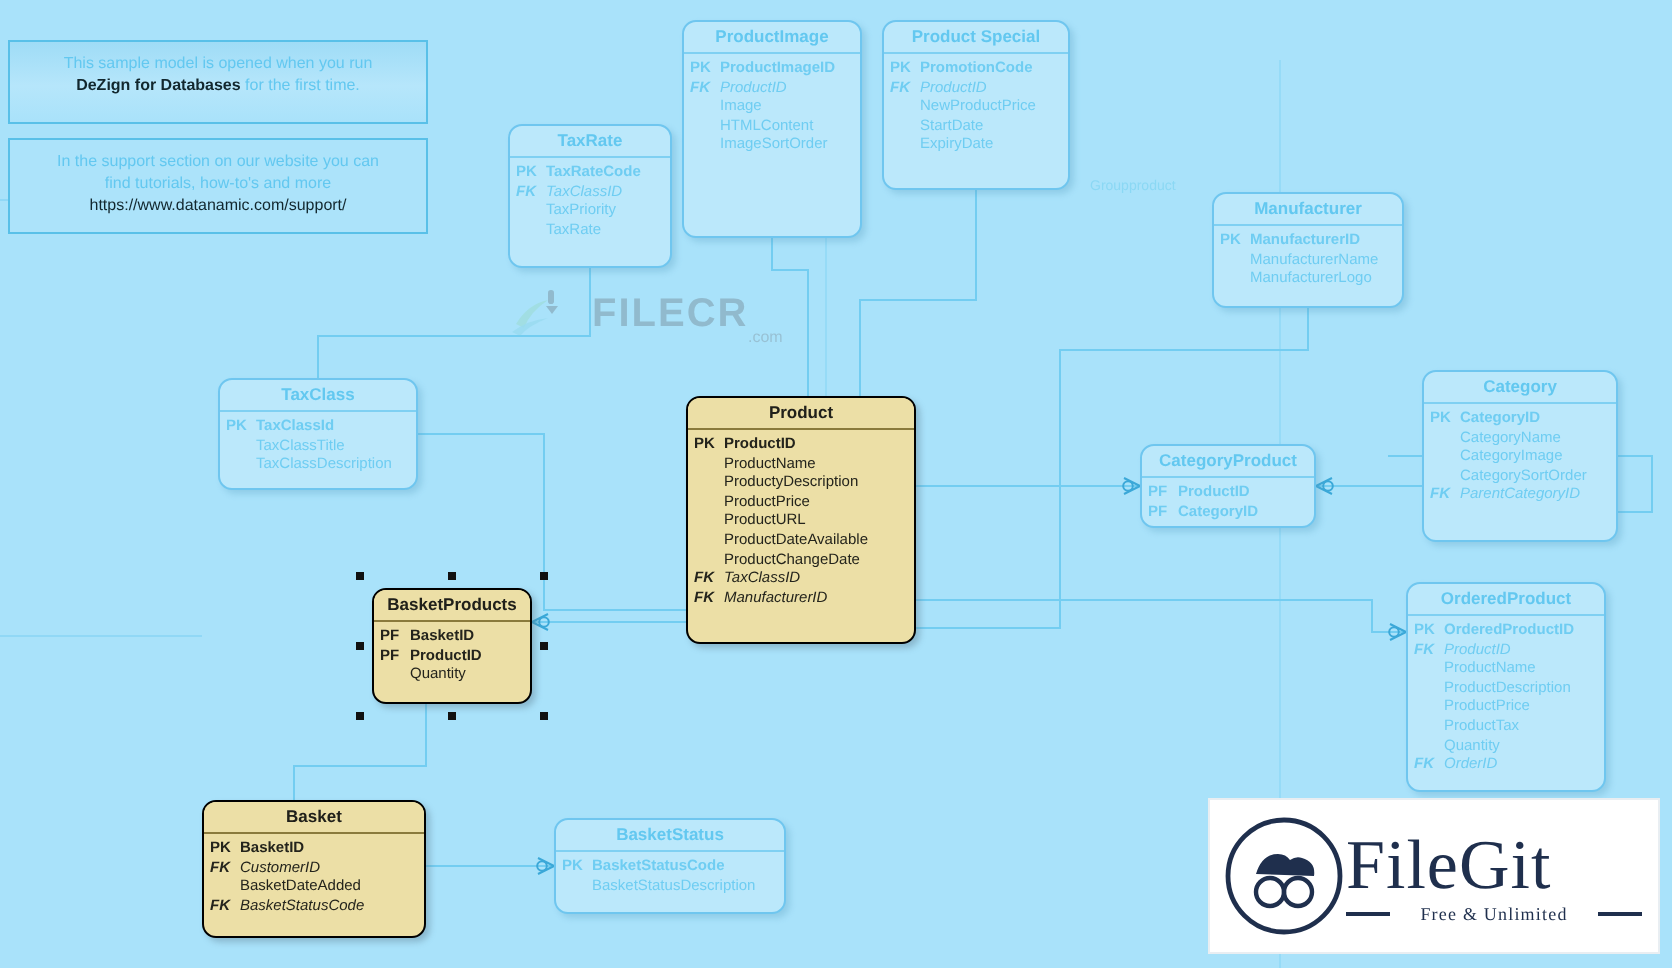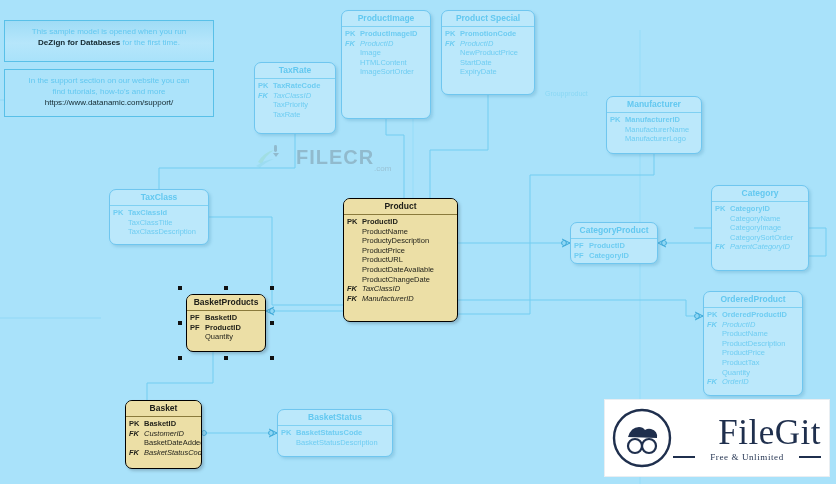--- a/index.html
+++ b/index.html
@@ -454,7 +454,7 @@
           </div>
         </div>
       </div>
-      <div class="entity hl" style="left: 101px; top: 400px; width: 77px; height: 69px; margin-left: 24px;">
+      <div class="entity hl" style="left: 101px; top: 400px; width: 112px; height: 69px;">
         <div class="etitle">Basket</div>
         <div class="ebody">
           <div class="attr pk">

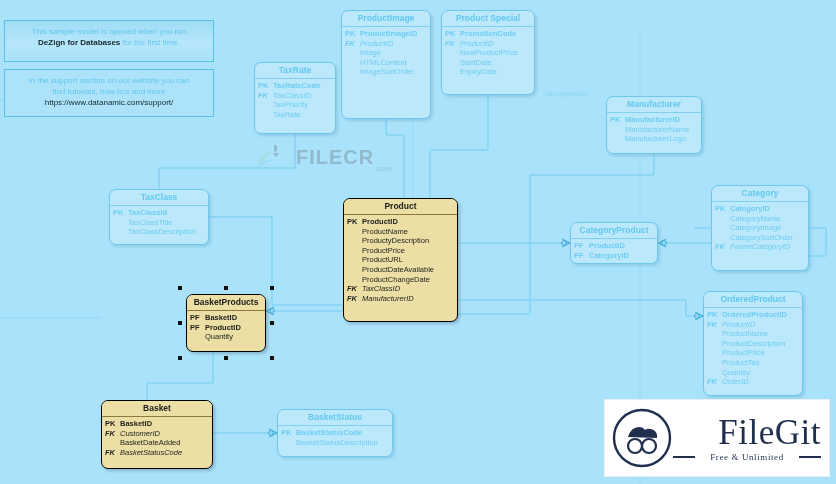--- a/index.html
+++ b/index.html
@@ -122,7 +122,7 @@
   #filegit .wordmark{flex:1 1 auto;padding-right:8px;}
   #filegit .fg-name{
     font-family:"Liberation Serif", serif;
-    font-size:35px;line-height:36px;color:#1f2f4d;text-align:right;
+    font-size:35px;line-height:36px;color:#1f2f4d;text-align:left;
     letter-spacing:.5px;
   }
   #filegit .fg-tag{

